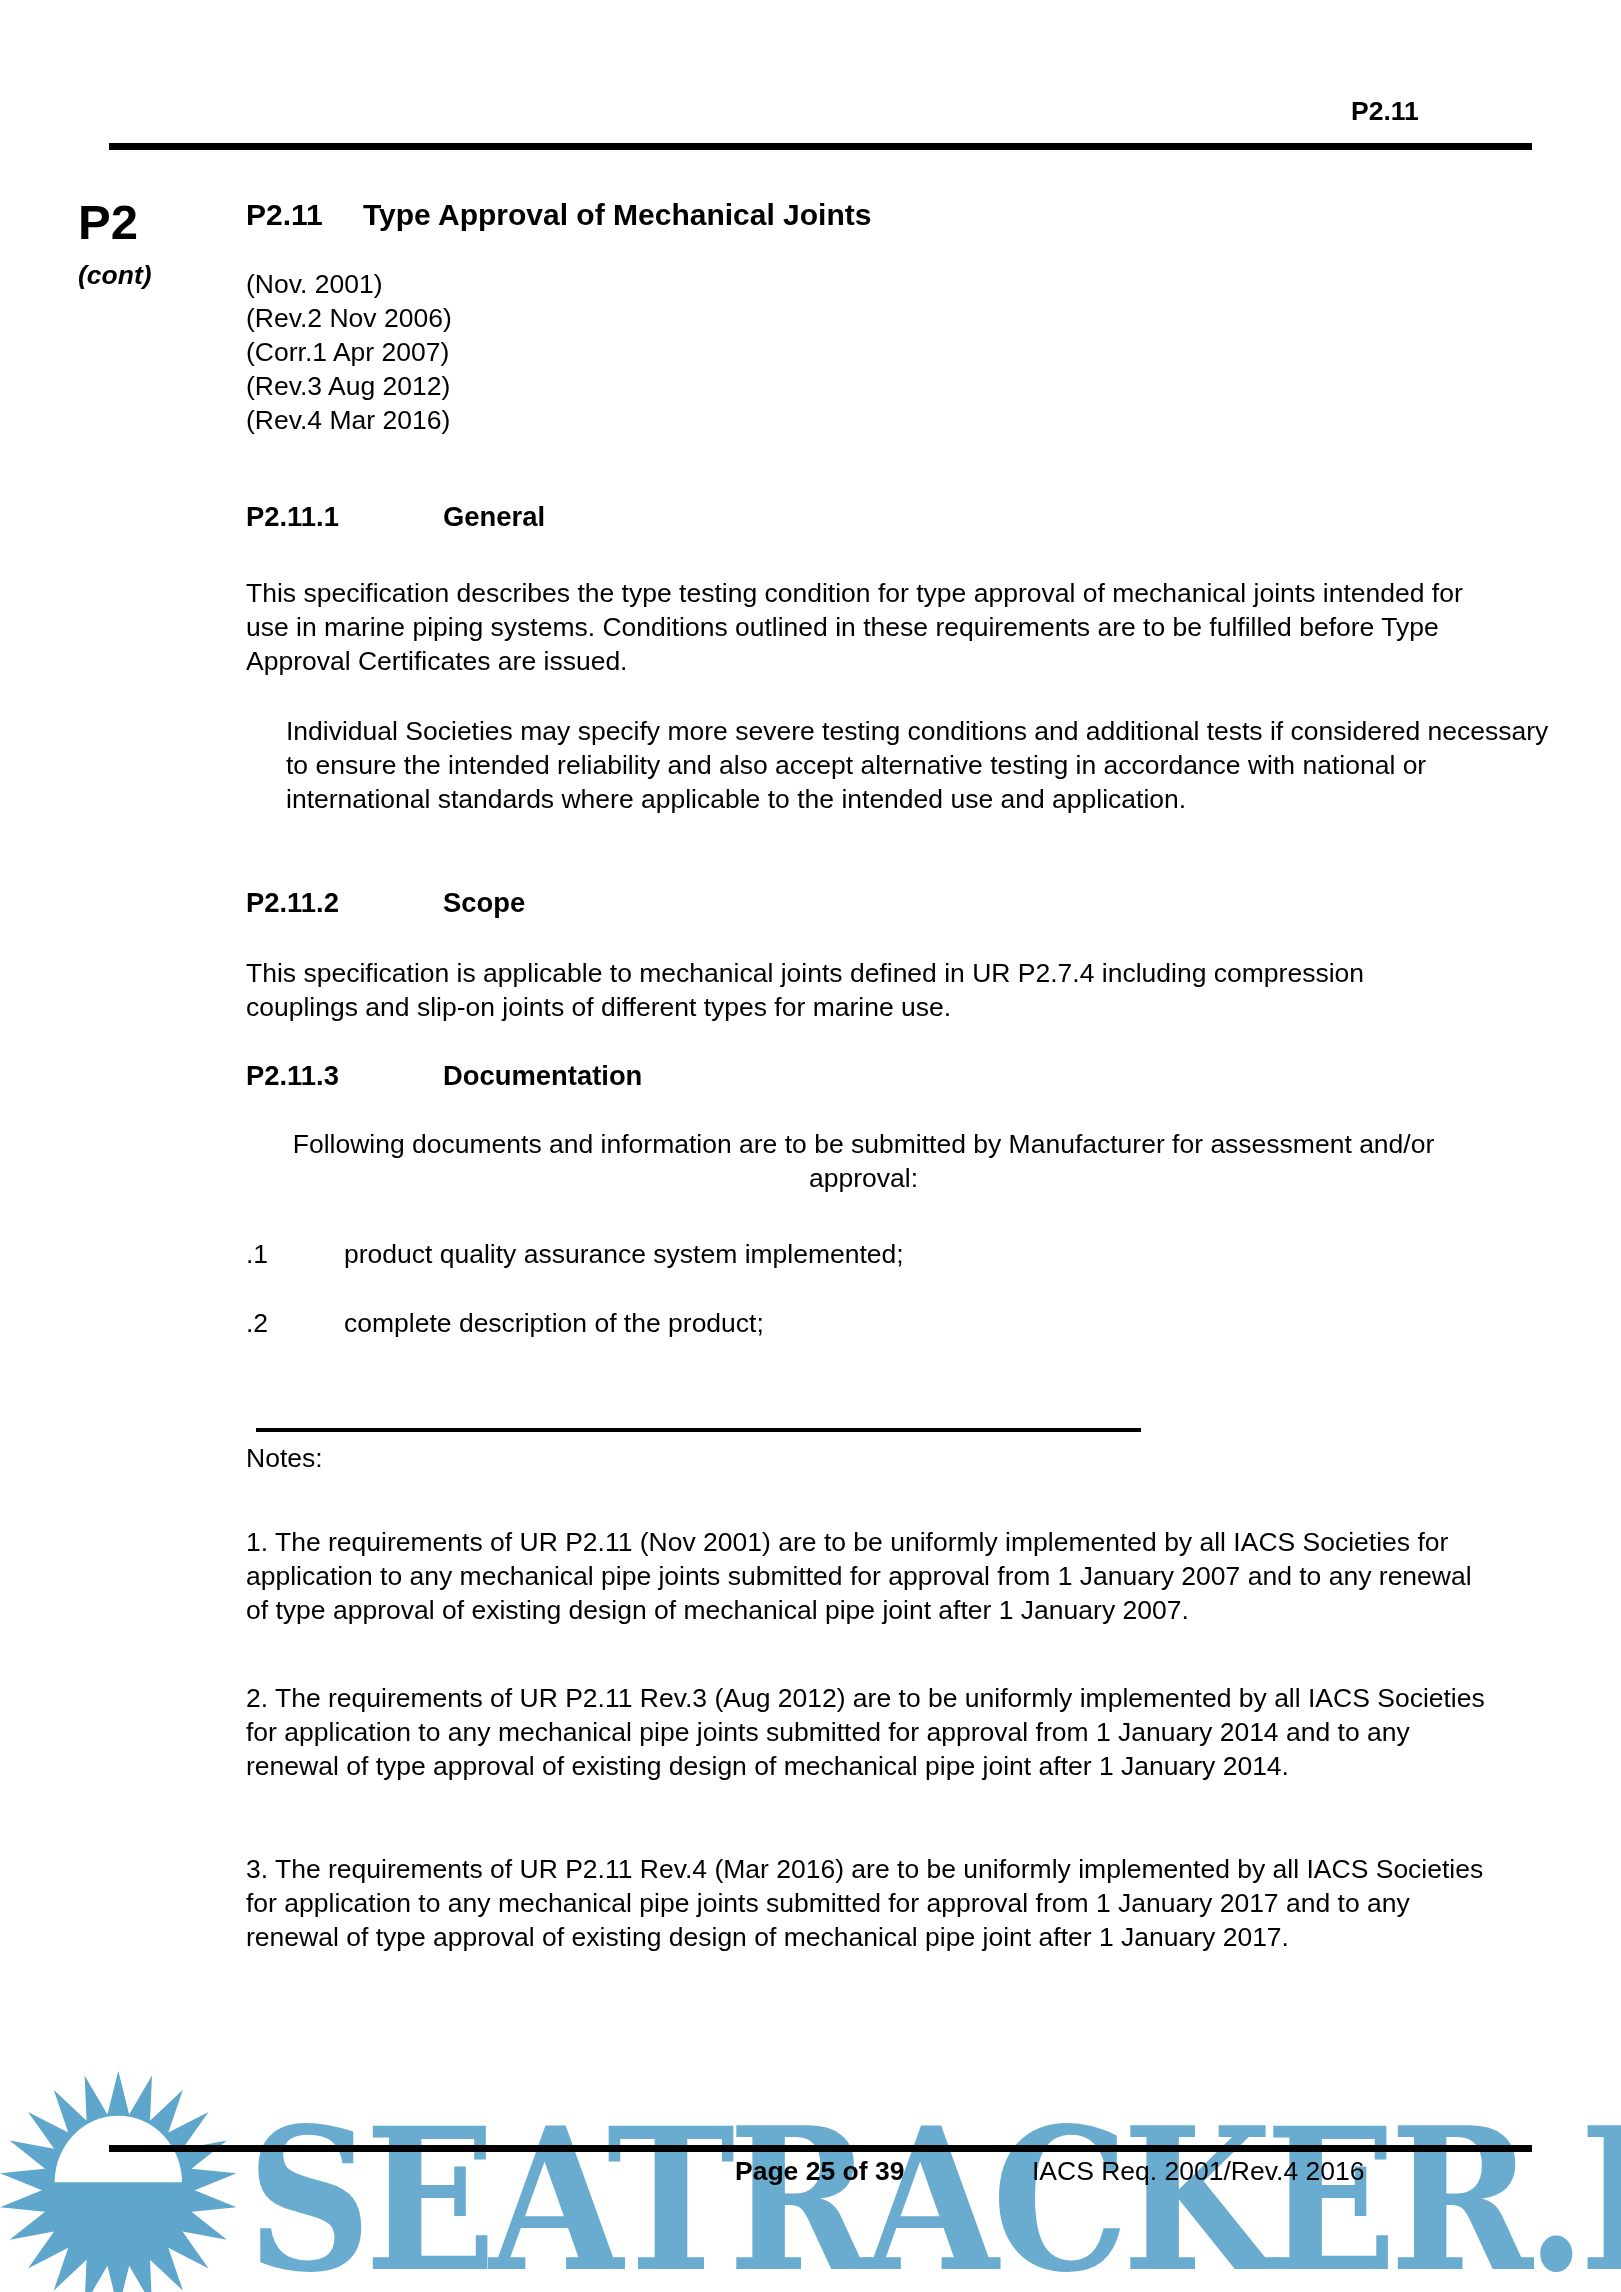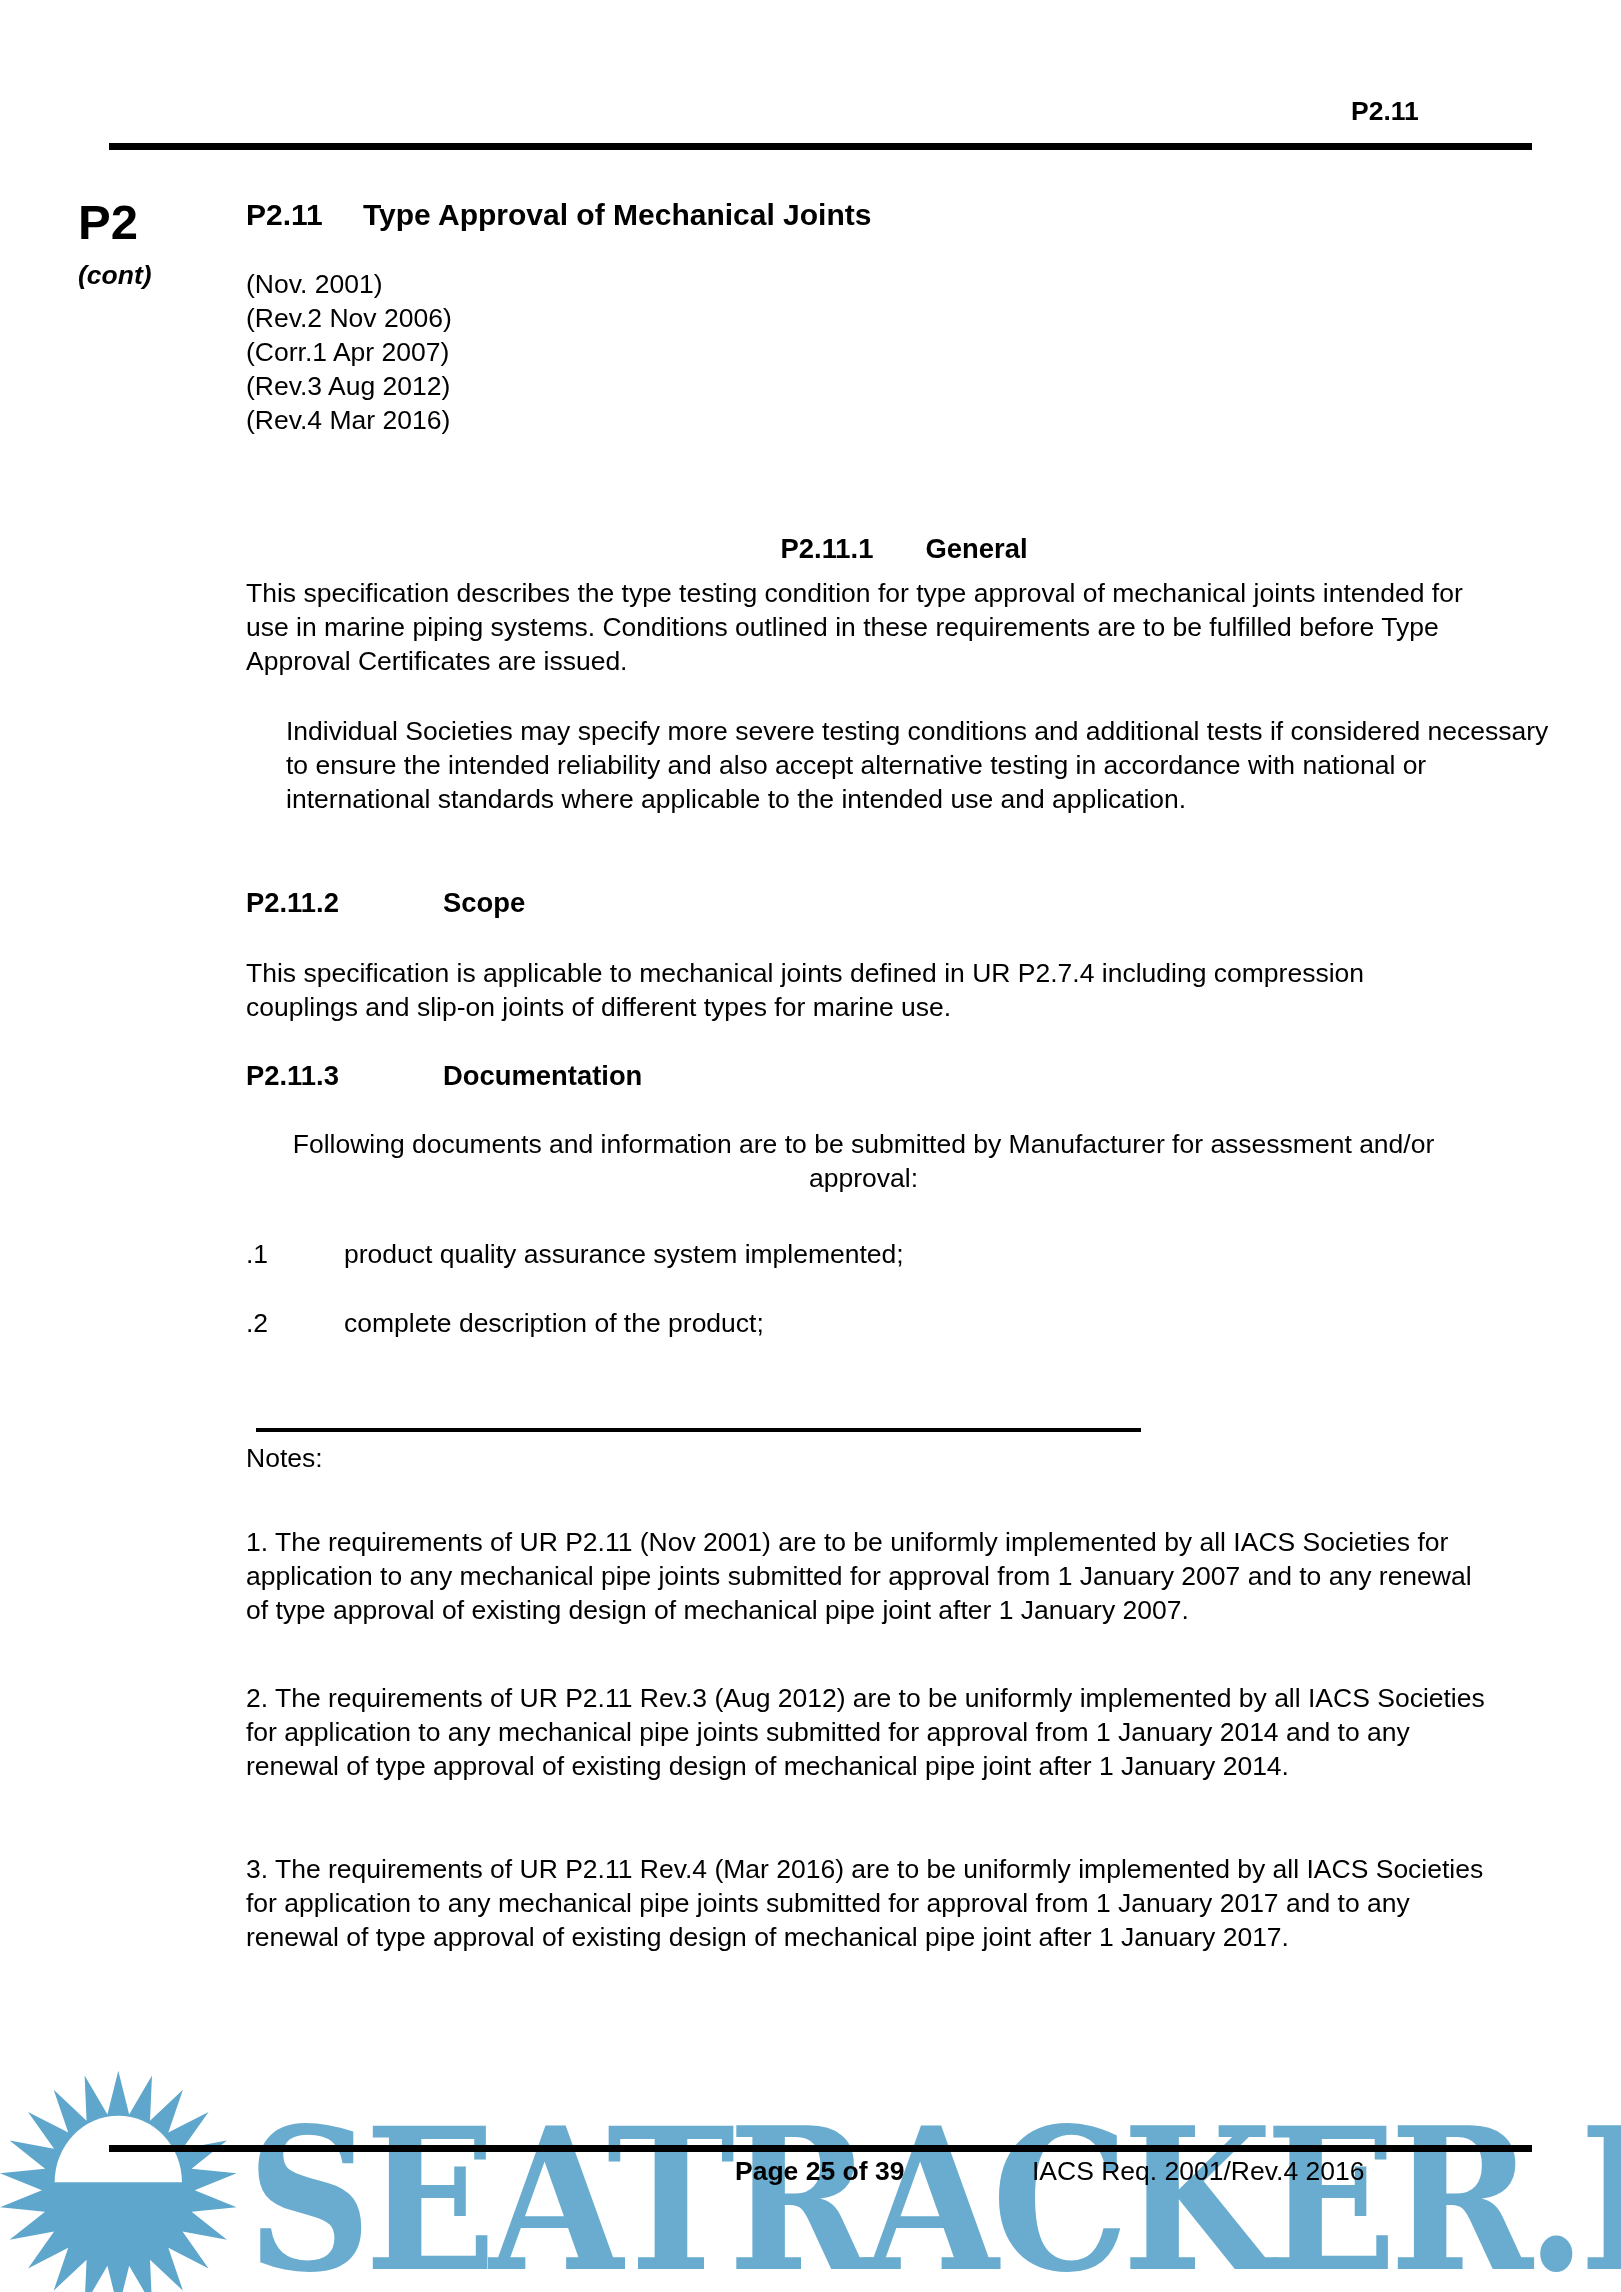--- a/index.html
+++ b/index.html
@@ -49,7 +49,7 @@
   <div>(Rev.4 Mar 2016)</div>
 </div>
 
-<div class="abs col sec-h" style="top:532px;text-align:center;">
+<div class="abs col sec-h" style="top:500px;">
   <span class="num">P2.11.1</span><span>General</span>
 </div>
 <p class="abs col para" style="top:576px;">This specification describes the type testing condition for type approval of mechanical joints intended for use in marine piping systems. Conditions outlined in these requirements are to be fulfilled before Type Approval Certificates are issued.</p>

